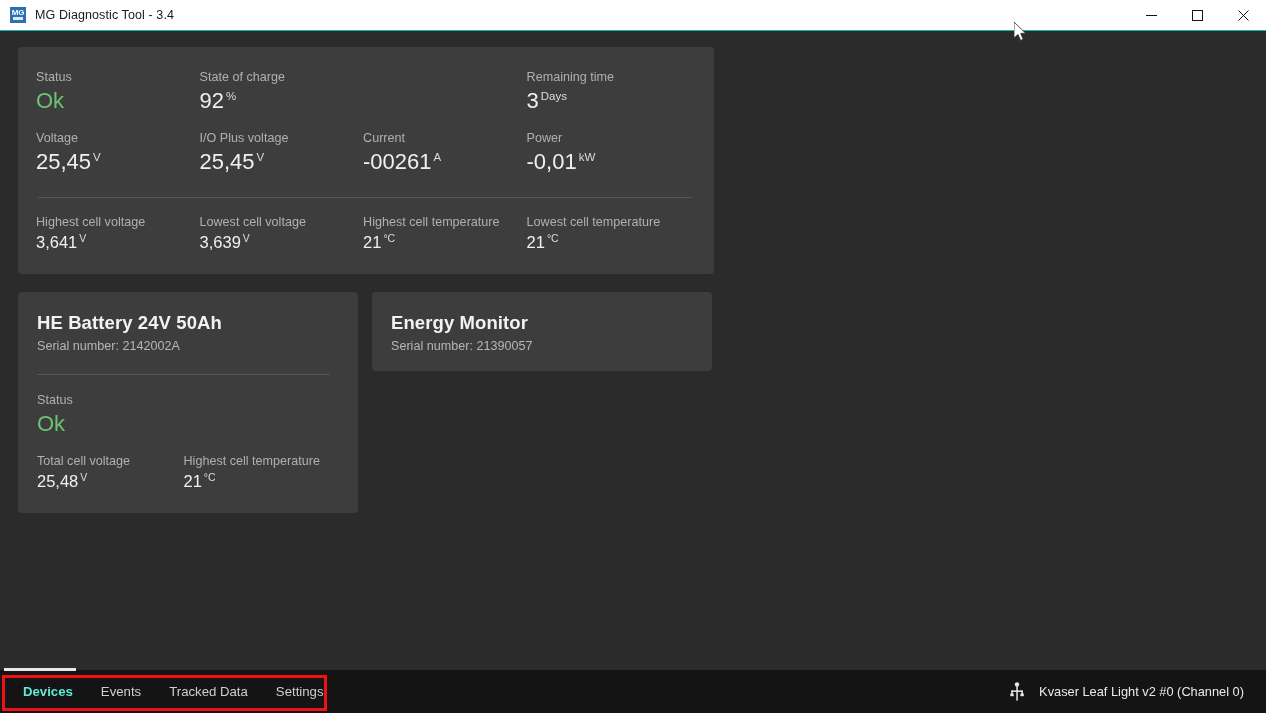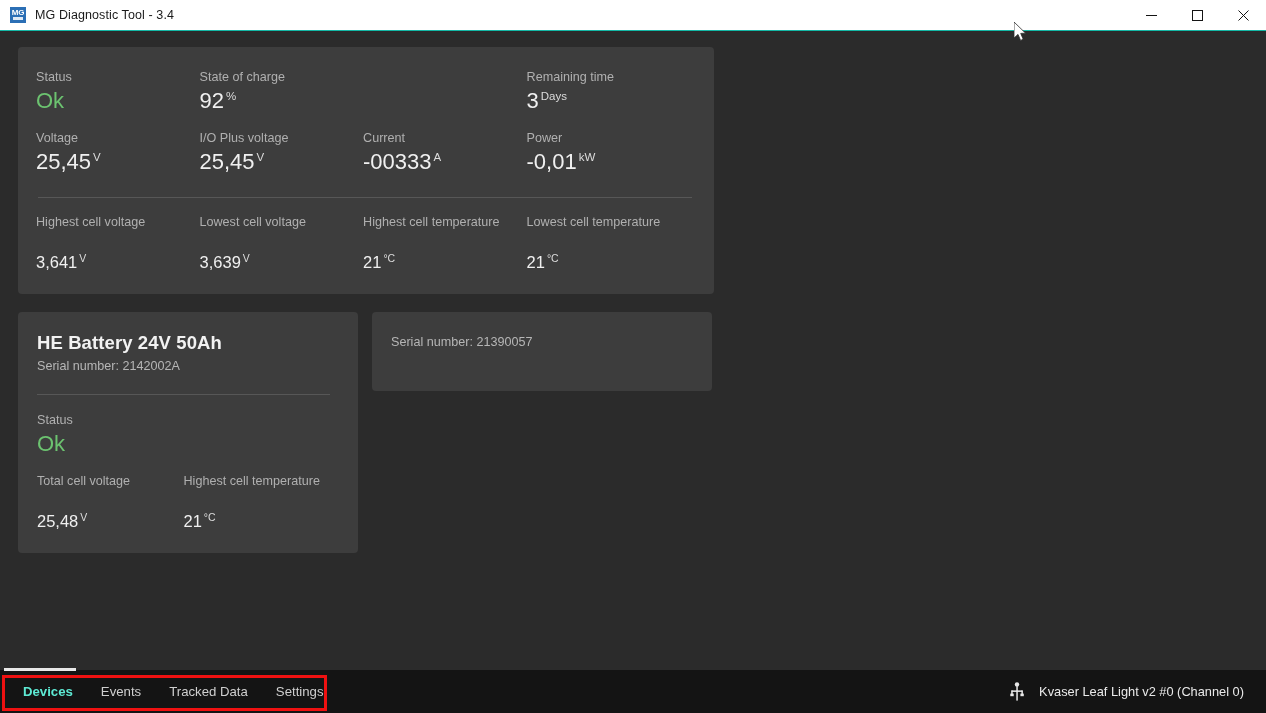--- a/index.html
+++ b/index.html
@@ -262,7 +262,7 @@
         </div>
         <div class="col">
           <div class="metric-label">Current</div>
-          <div class="metric-value"><span>-00333</span><span class="unit">A</span></div>
+          <div class="metric-value"><span>-00261</span><span class="unit">A</span></div>
         </div>
         <div class="col w-last">
           <div class="metric-label">Power</div>

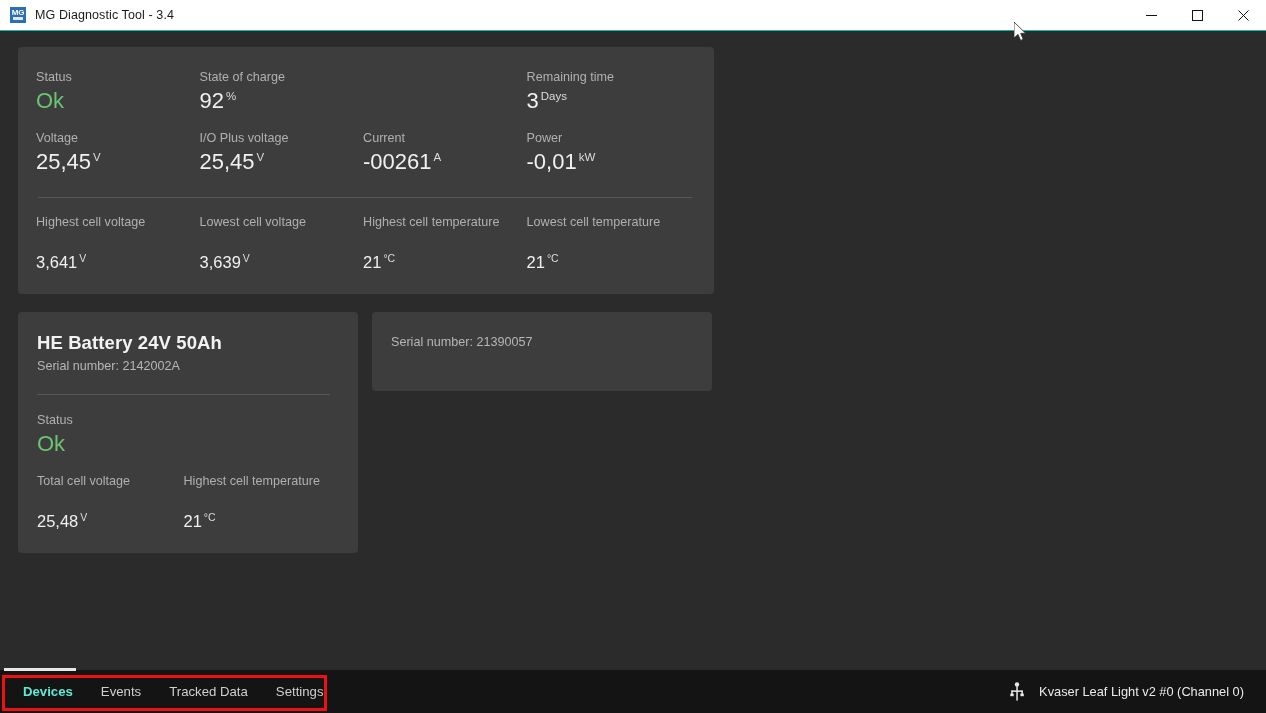--- a/index.html
+++ b/index.html
@@ -132,7 +132,7 @@
     margin: 20px 2px 16px 2px;
   }
 
-  .grid4.small-vals .metric-value { font-size: 16.5px; line-height: 23px; margin-top: 20px; }
+  .grid4.small-vals .metric-value { font-size: 16.5px; line-height: 23px; }
   .grid4.small-vals .metric-value .unit { font-size: 10.5px; }
 
   

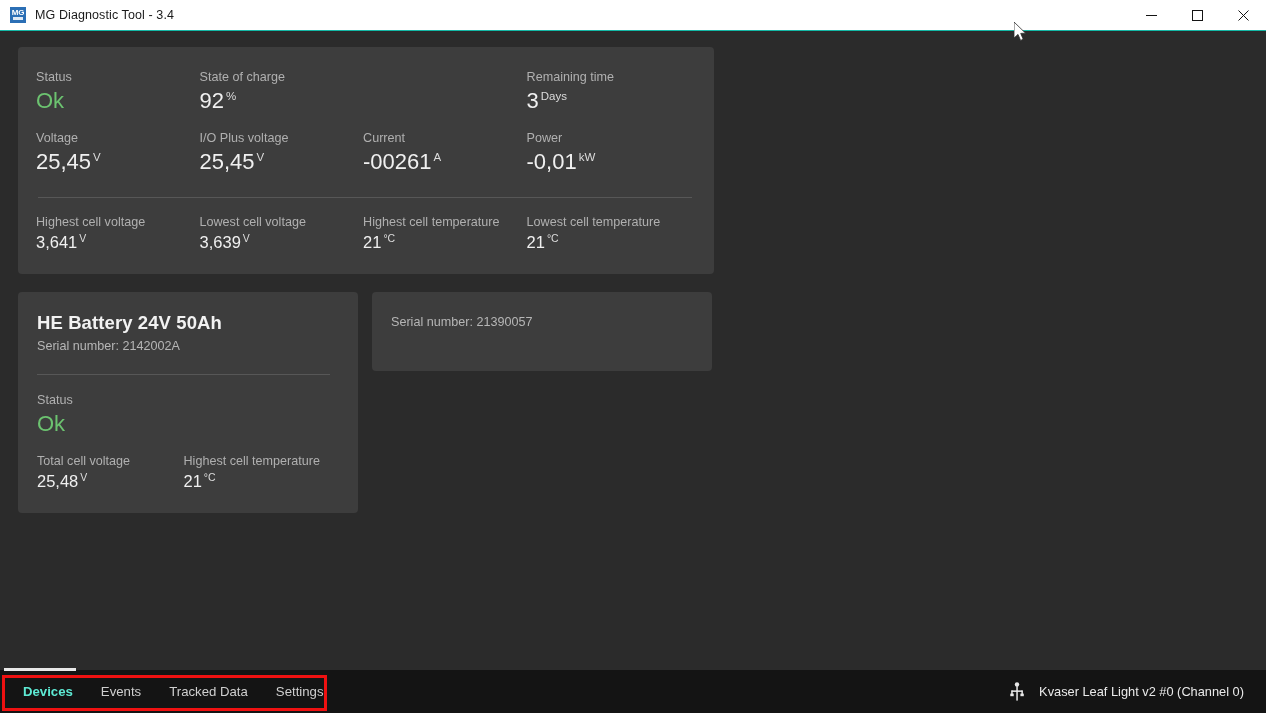--- a/index.html
+++ b/index.html
@@ -315,6 +315,7 @@
       </div>
 
       <div class="card small sub-card-pad" style="height:79px;">
+        <div class="sub-title">Energy Monitor</div>
         <div class="sub-serial">Serial number: 21390057</div>
       </div>
 

